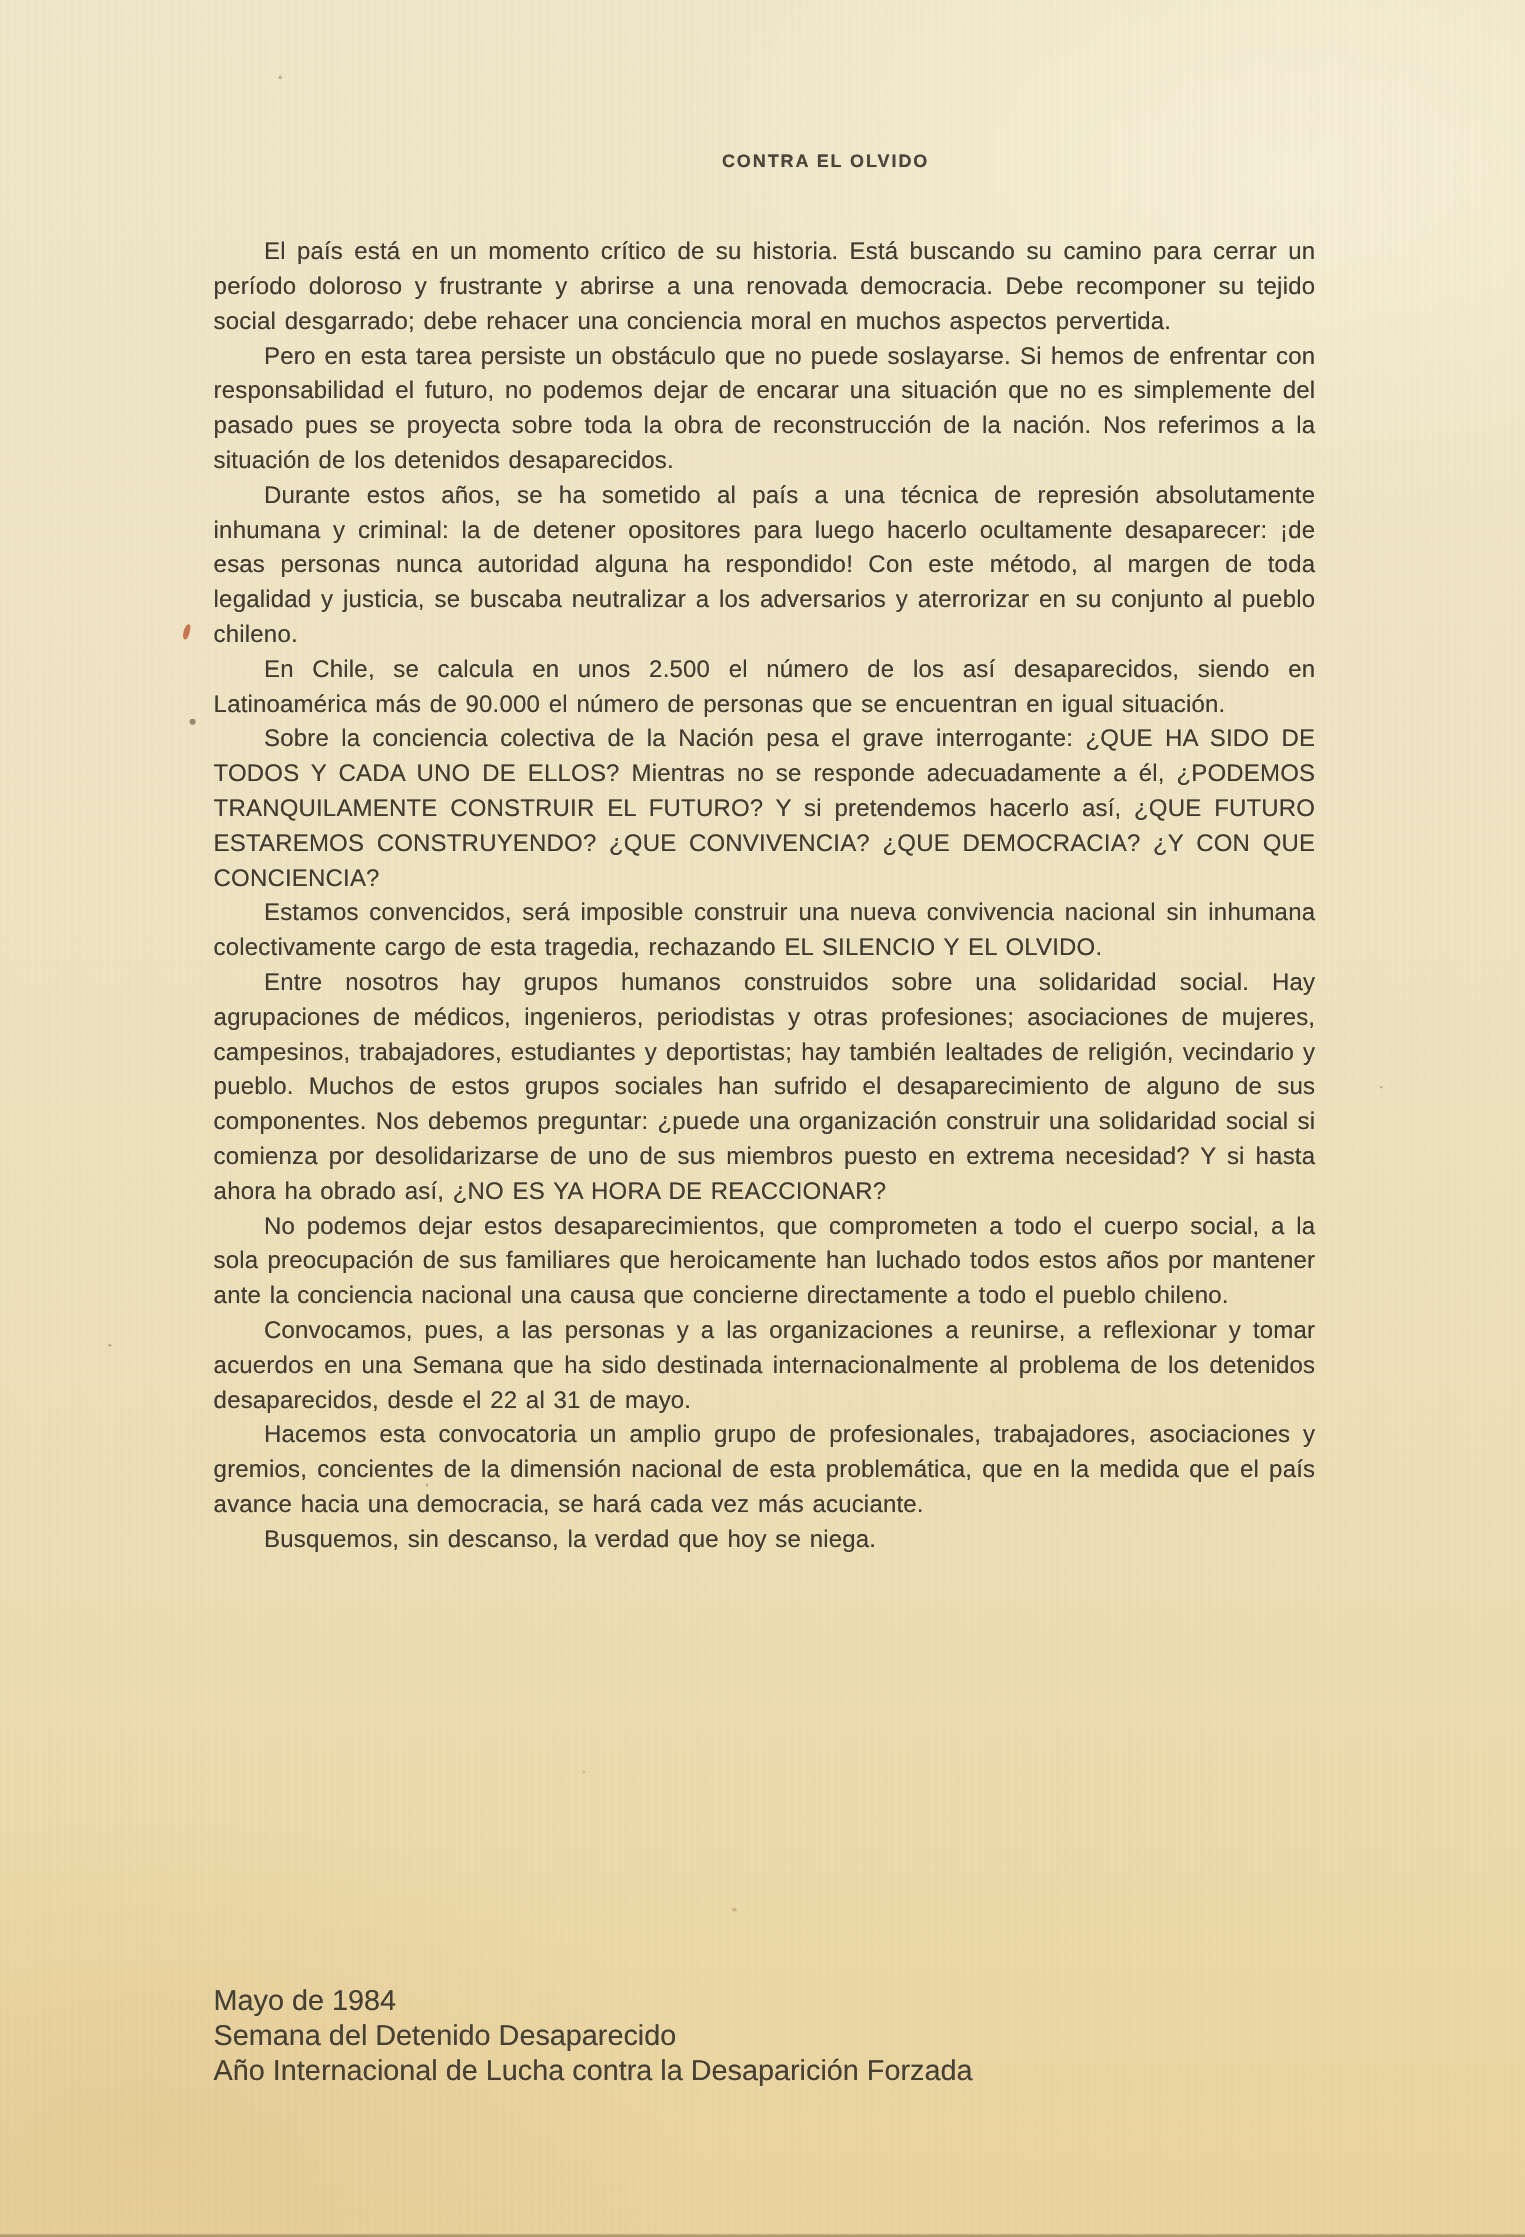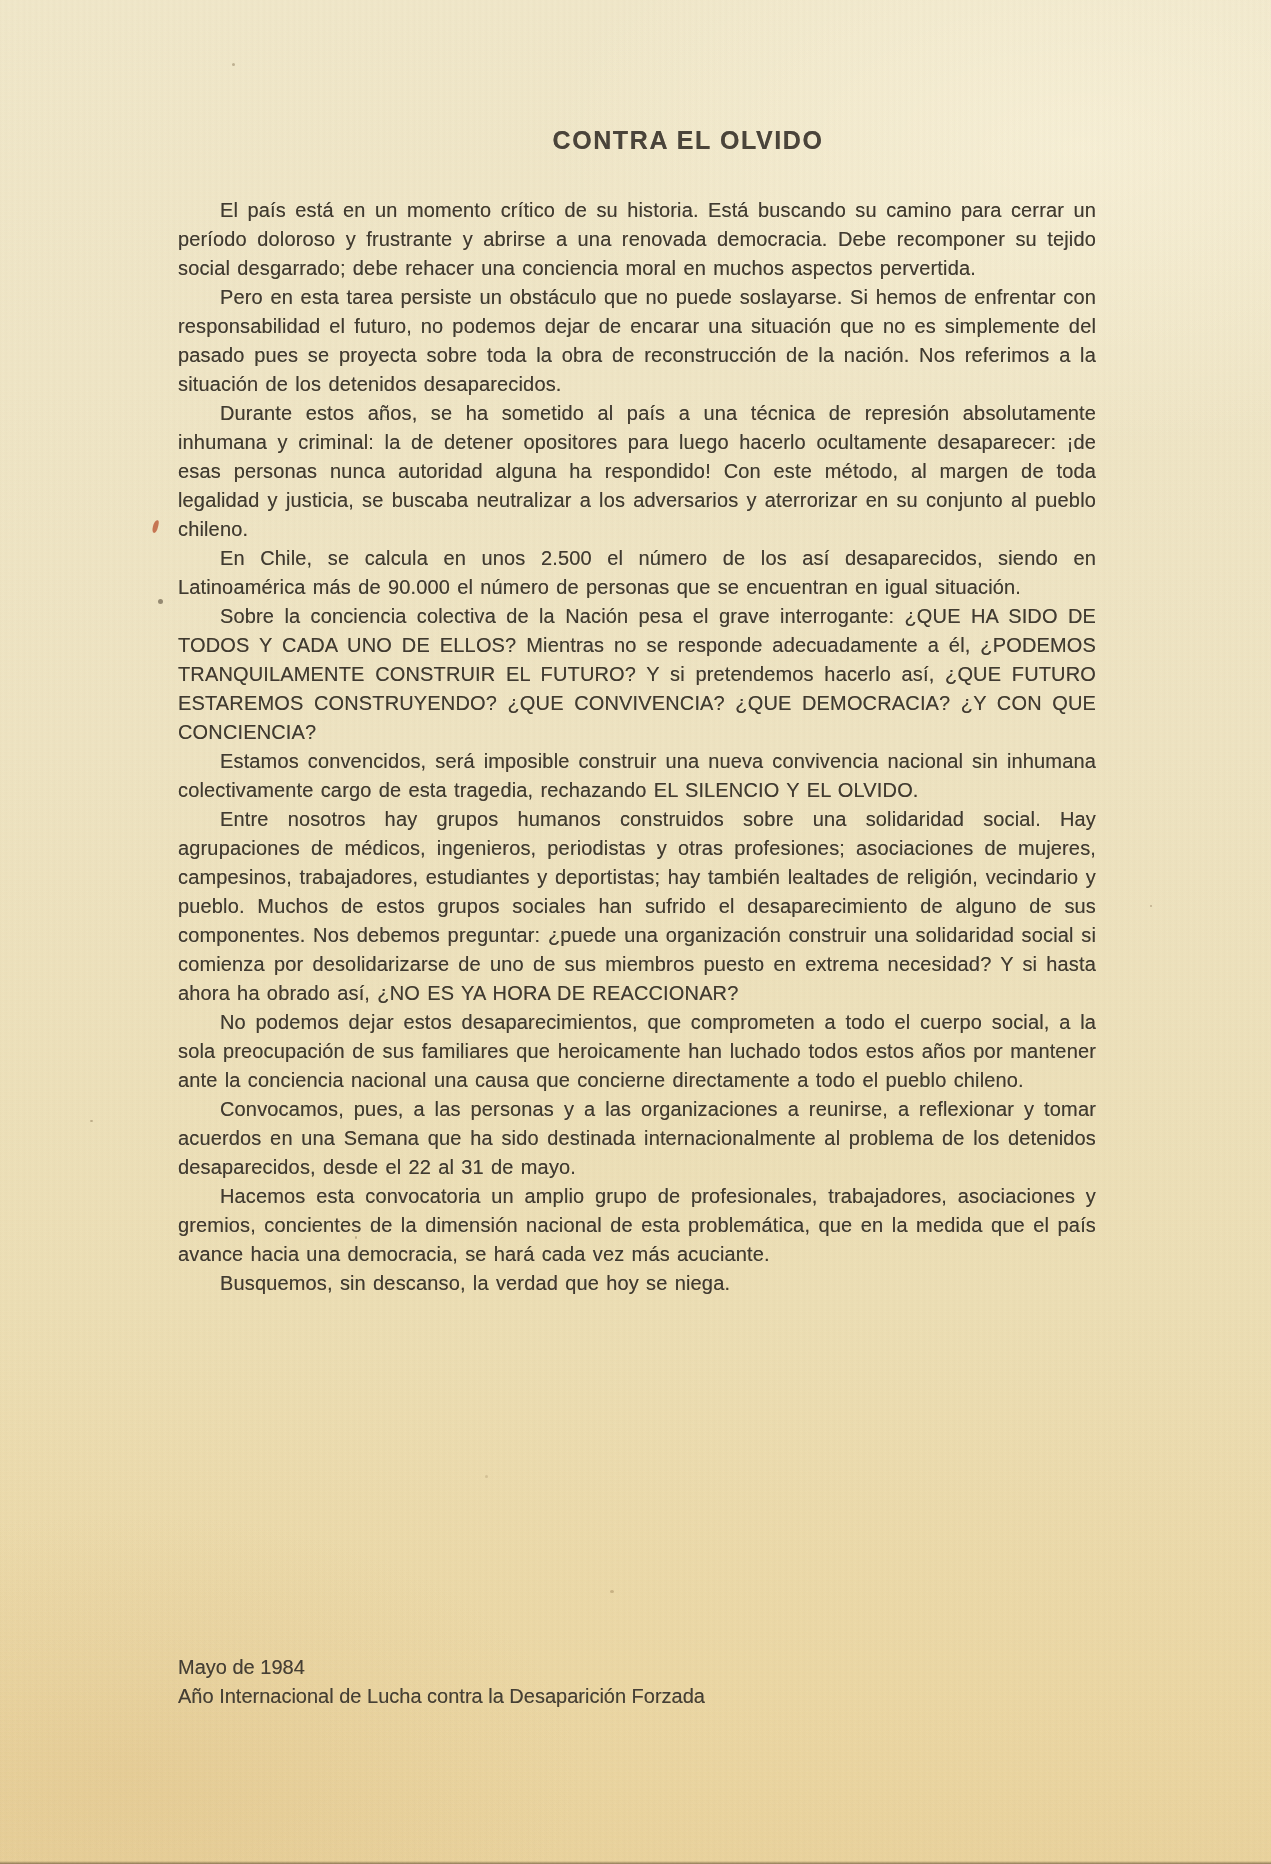--- a/index.html
+++ b/index.html
@@ -33,7 +33,7 @@
     width: 918px;
     margin: 0;
     text-align: center;
-    font-size: 25px;
+    font-size: 15px;
     font-weight: bold;
     letter-spacing: 1.6px;
     color: #4a443a;

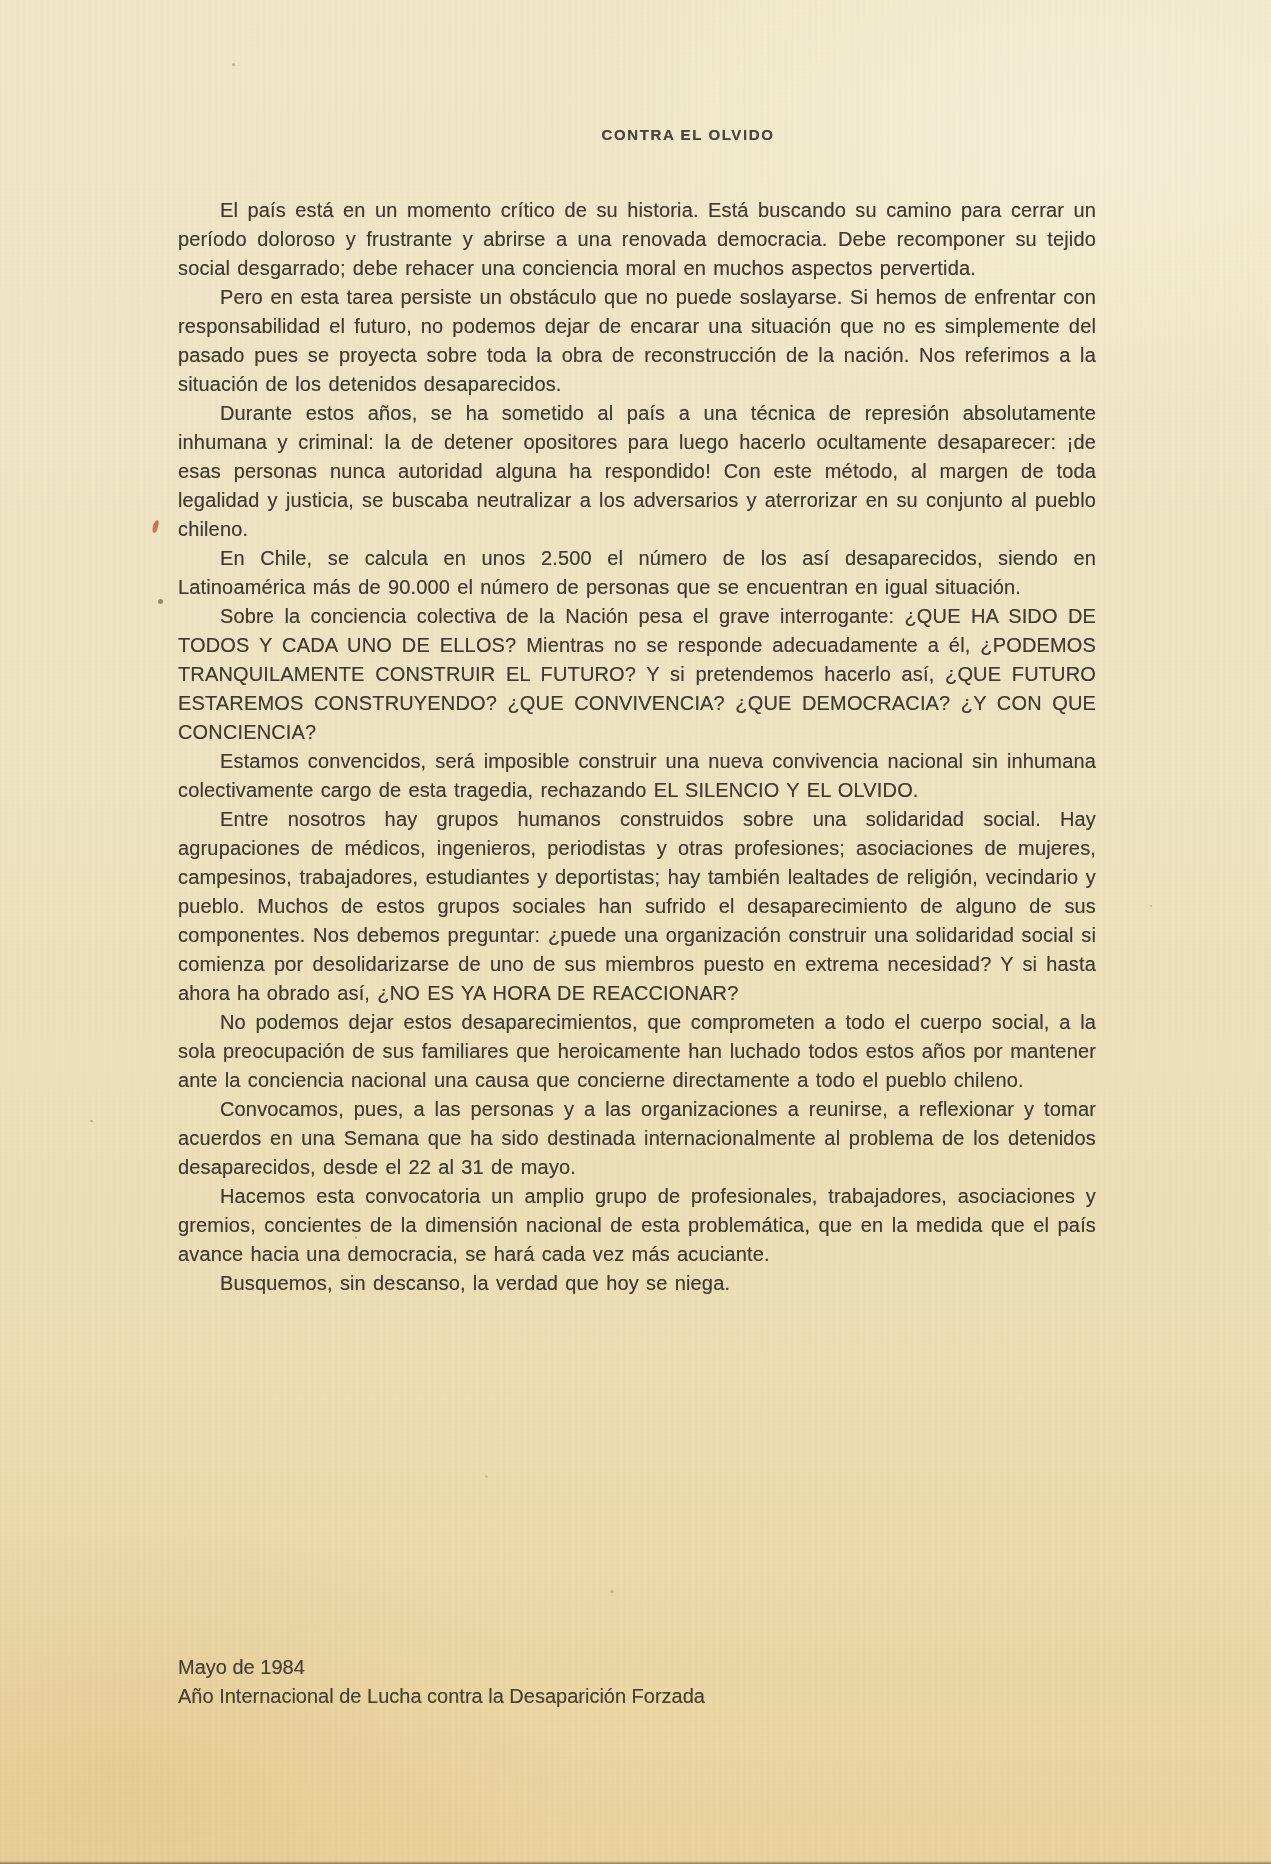--- a/index.html
+++ b/index.html
@@ -61,7 +61,7 @@
     left: 178px;
     width: 918px;
     color: #453f34;
-    font-size: 20px;
+    font-size: 24px;
     line-height: 29px;
     text-shadow: 0 0 0.5px rgba(69,63,52,0.5);
   }

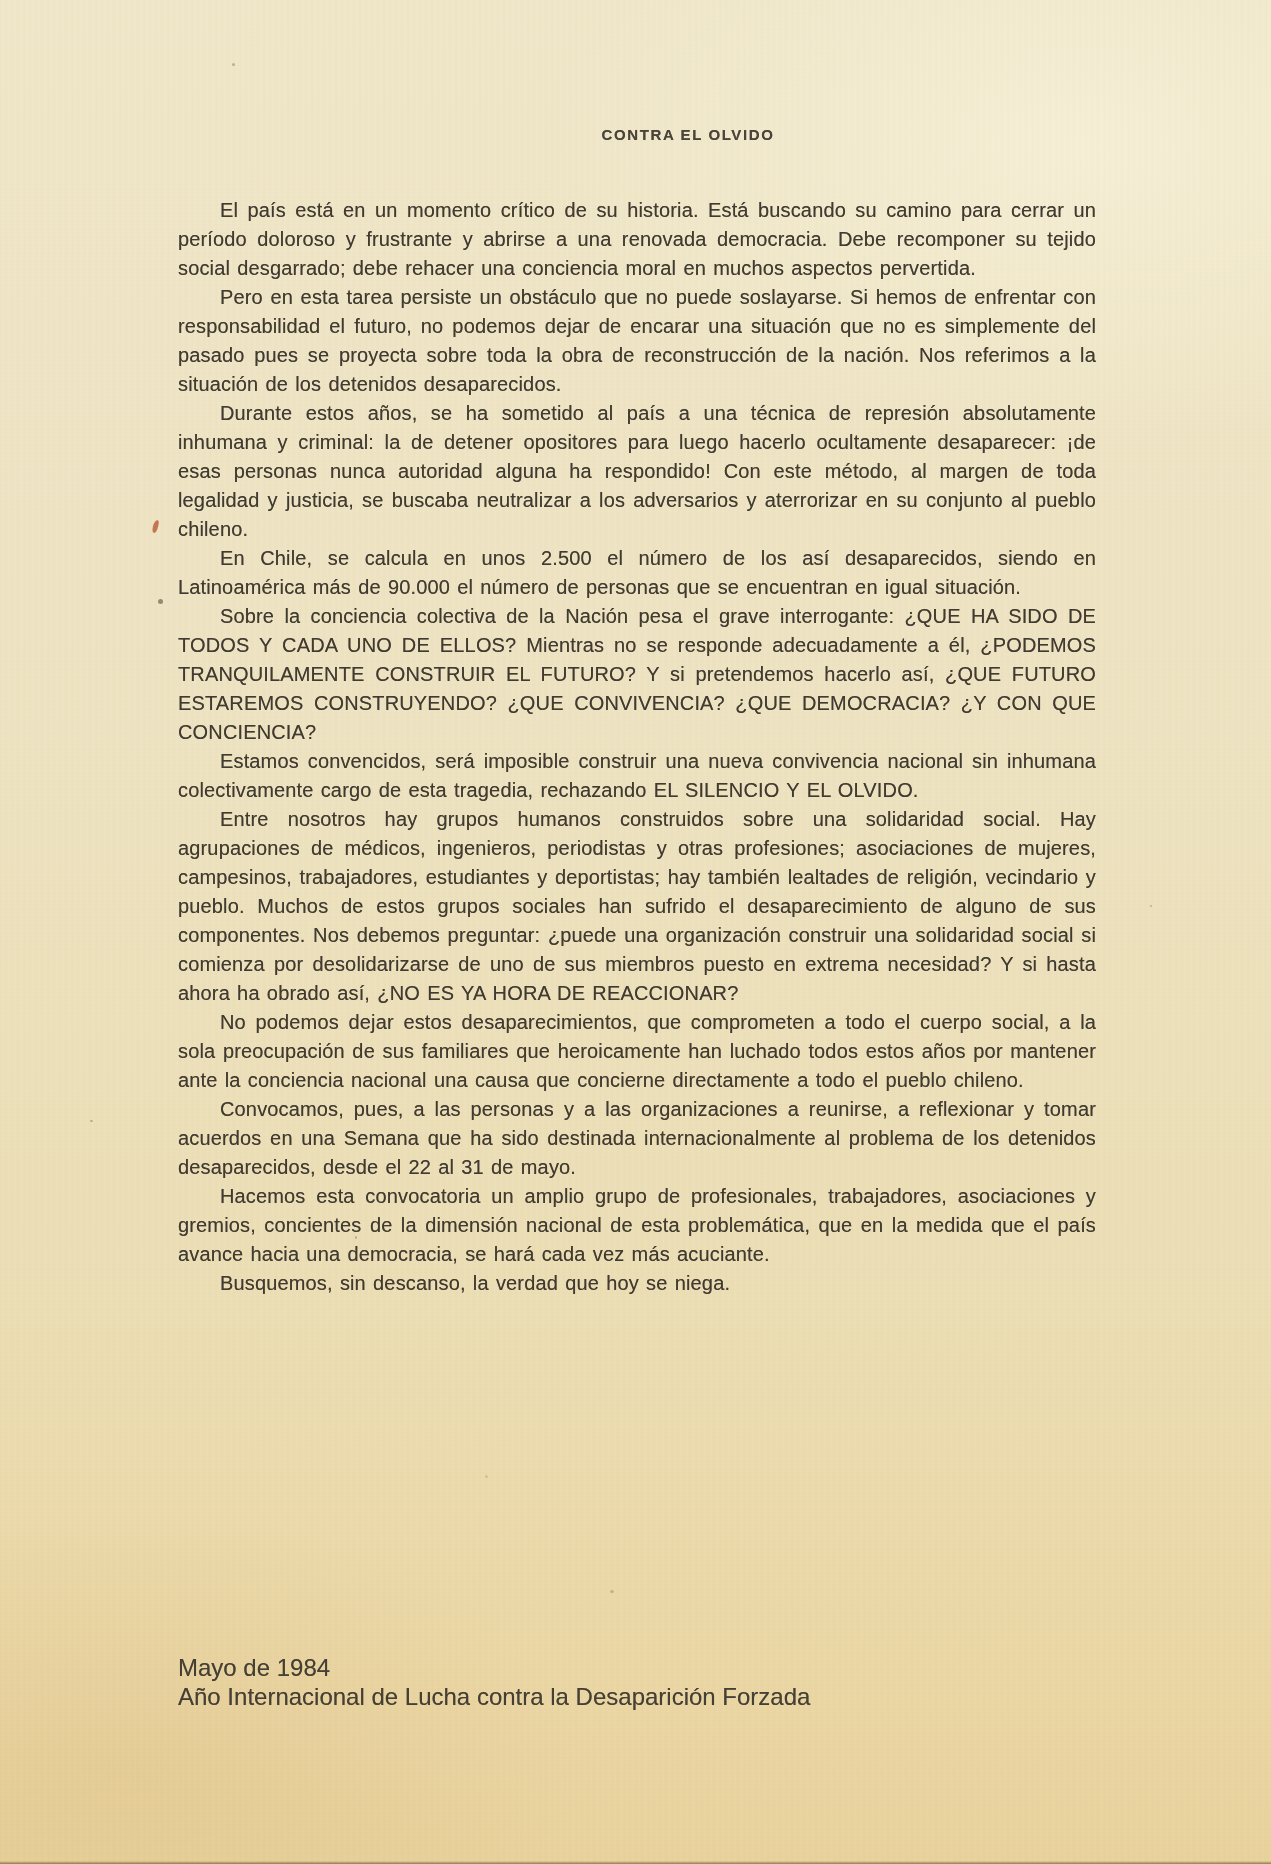--- a/index.html
+++ b/index.html
@@ -127,6 +127,7 @@
 
   <div class="footer-block">
     <p>Mayo de 1984</p>
+    <p>Semana del Detenido Desaparecido</p>
     <p>Año Internacional de Lucha contra la Desaparición Forzada</p>
   </div>
 

